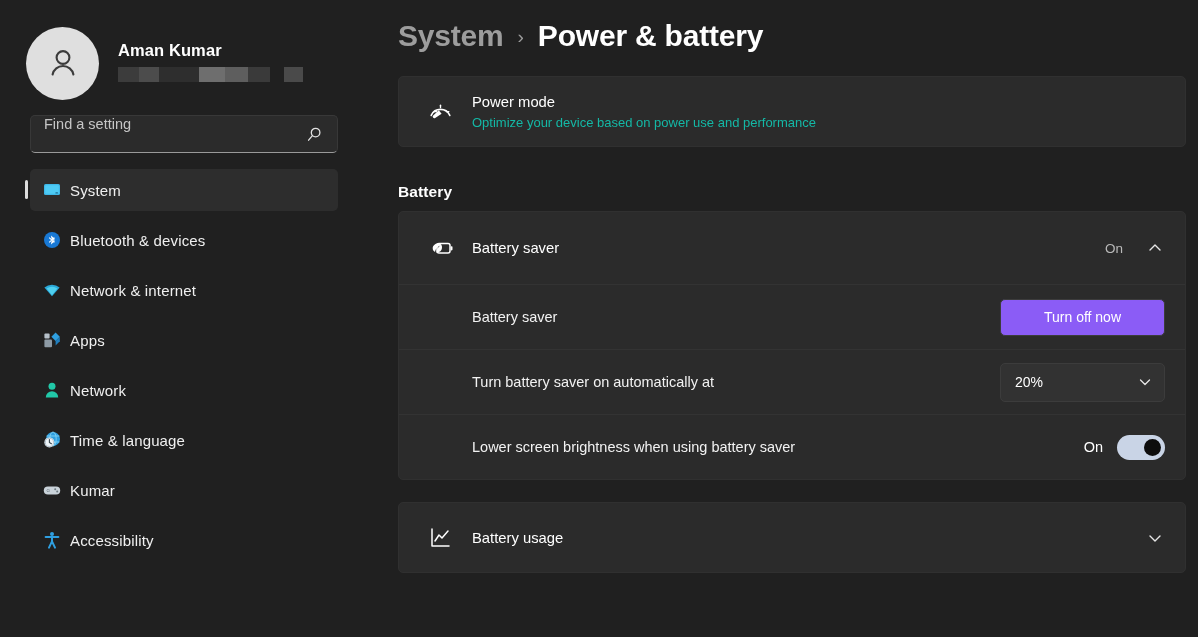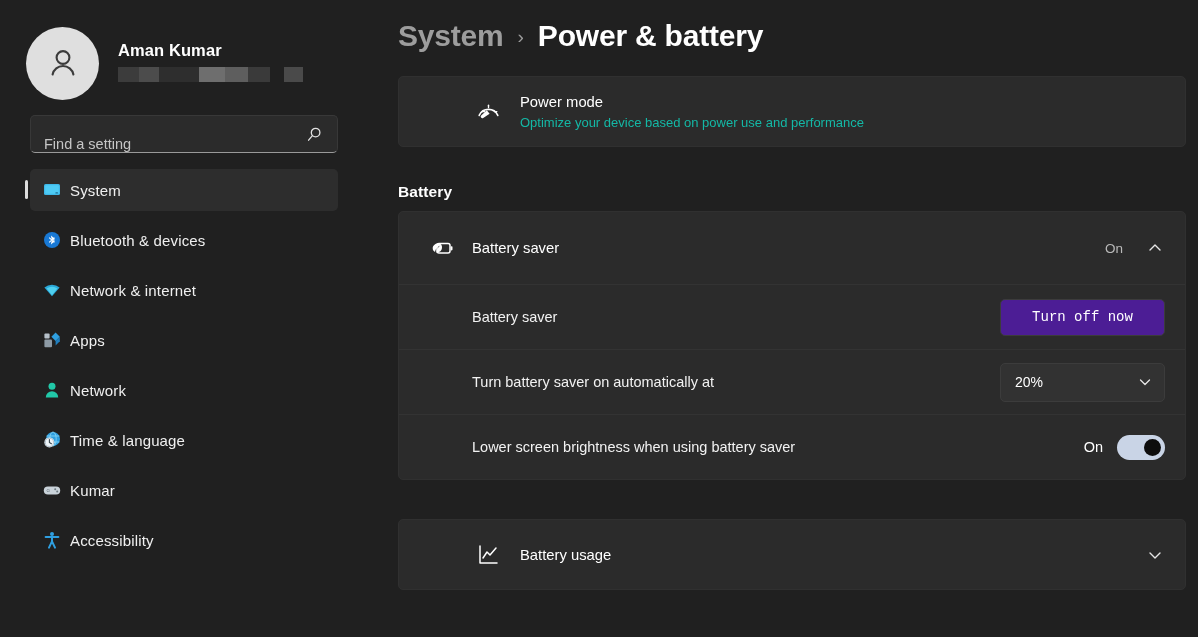--- a/index.html
+++ b/index.html
@@ -113,7 +113,6 @@
     border: 1px solid #303030;
     border-radius: 5px;
     margin-top: 0;
-    padding-left: 48px;
   }
   .card.power-mode { margin-top: 18px; height: 71px; display: flex; align-items: center; }
   .row-icon {

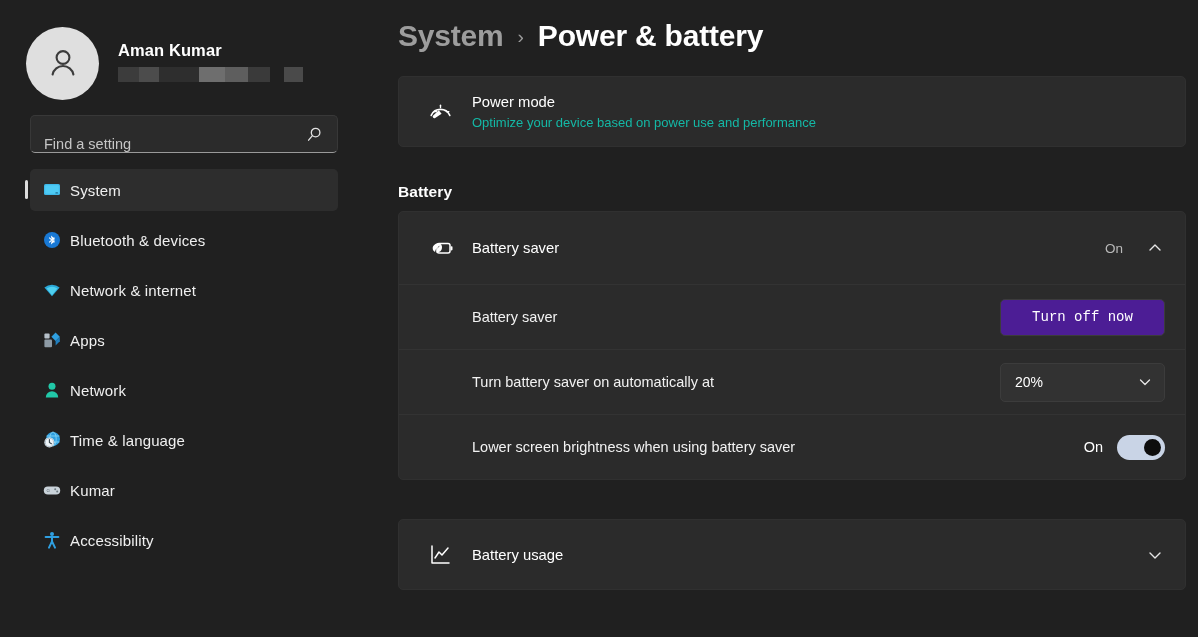--- a/index.html
+++ b/index.html
@@ -47,7 +47,7 @@
     border: 1px solid #383838;
     border-bottom: 1px solid #9a9a9a;
     border-radius: 5px;
-    display: flex; align-items: flex-end;
+    display: flex; align-items: flex-start;
     padding: 0 13px;
   }
   .search input {

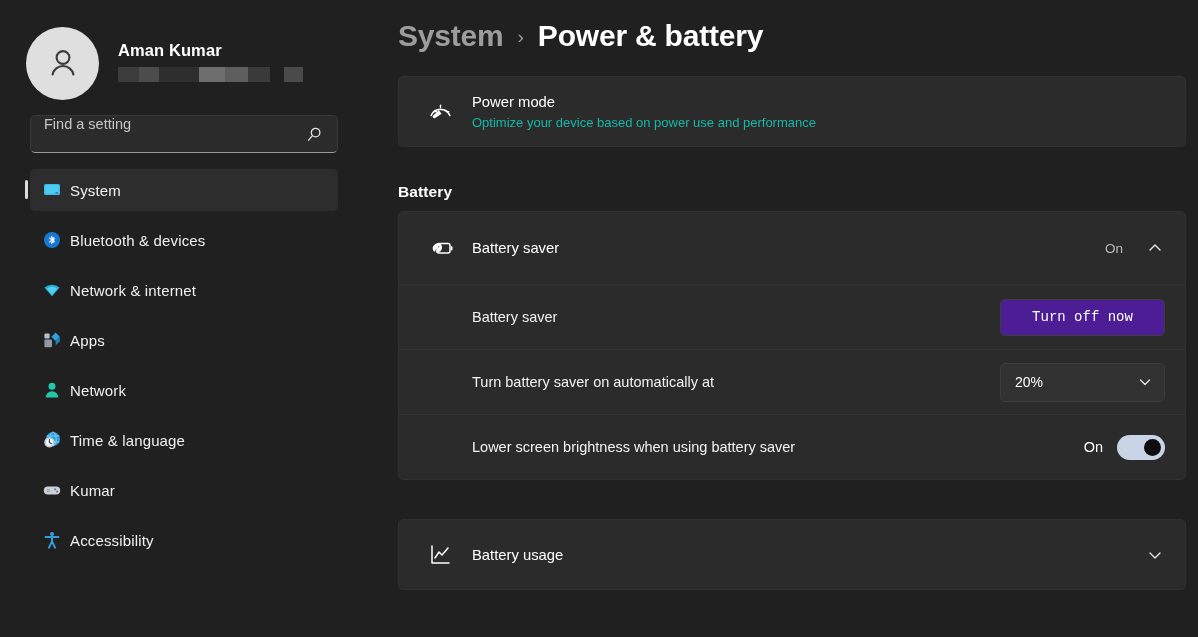--- a/index.html
+++ b/index.html
@@ -148,12 +148,12 @@
   .sub-label { flex: 1 1 auto; font-size: 14.5px; color: #f2f2f2; }
 
   .btn {
-    background: #4c1d95;
+    background: #8b5cf6;
     border: 1px solid #3c3c3c;
     border-radius: 5px;
     color: #ffffff;
     font-size: 14px;
-    font-family: Liberation Mono, monospace;
+    font-family: Liberation Sans, sans-serif;
     height: 37px;
     min-width: 165px;
     padding: 0 18px;

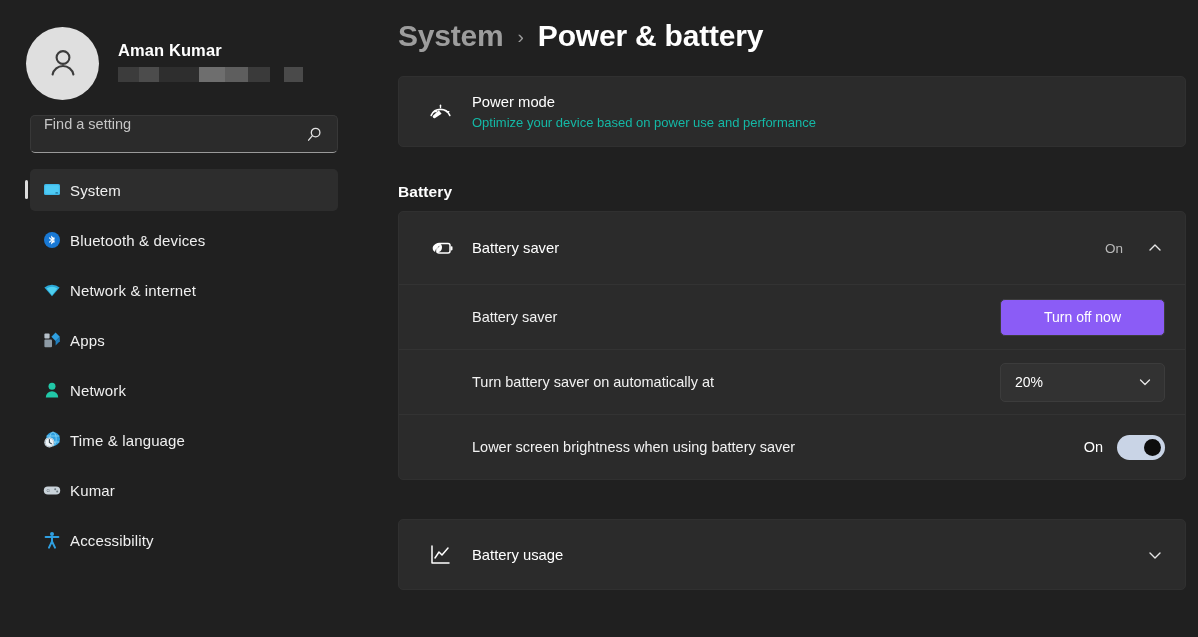--- a/index.html
+++ b/index.html
@@ -184,7 +184,7 @@
   }
 
   .card.usage {
-    margin-top: 39px;
+    margin-top: 22px;
     height: 71px; display: flex; align-items: center;
   }
 </style>

